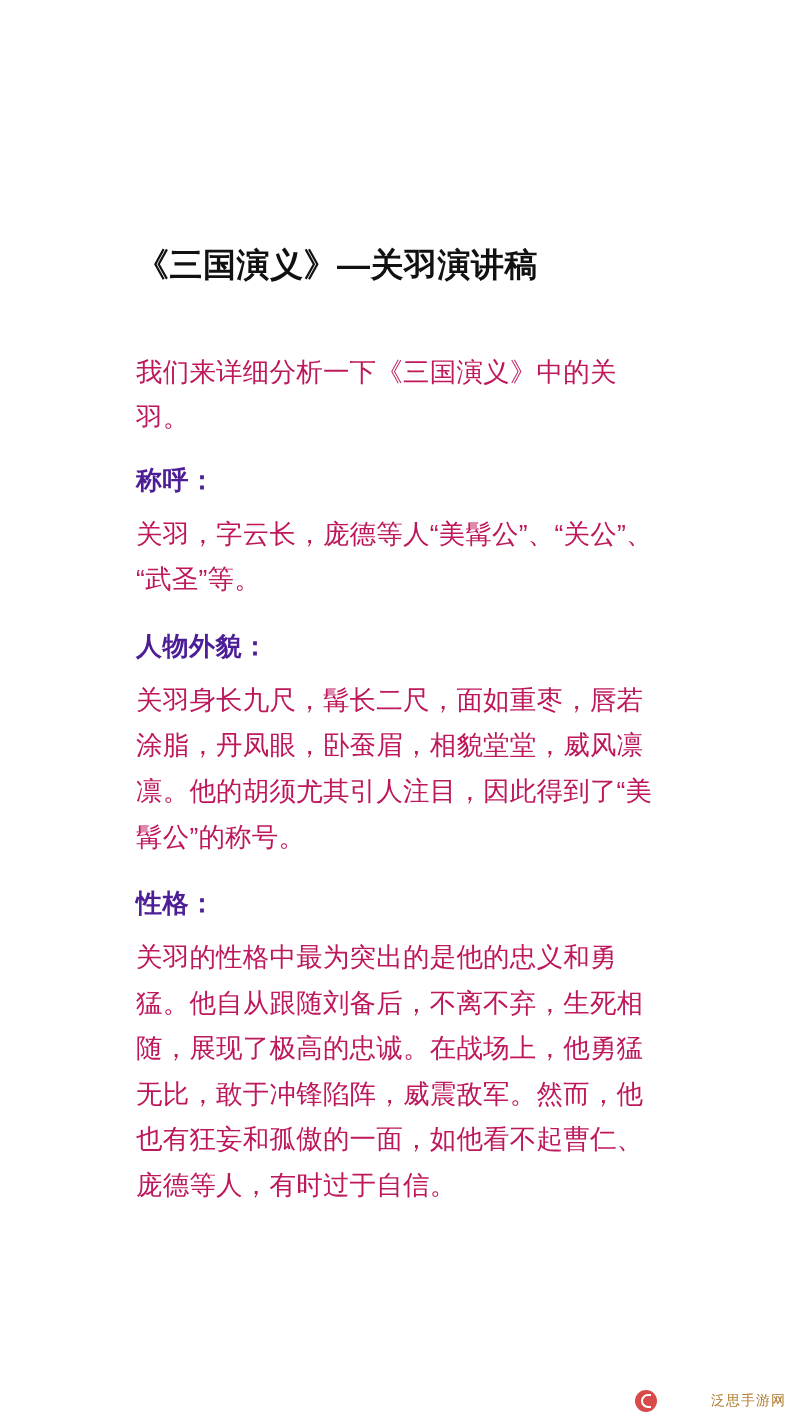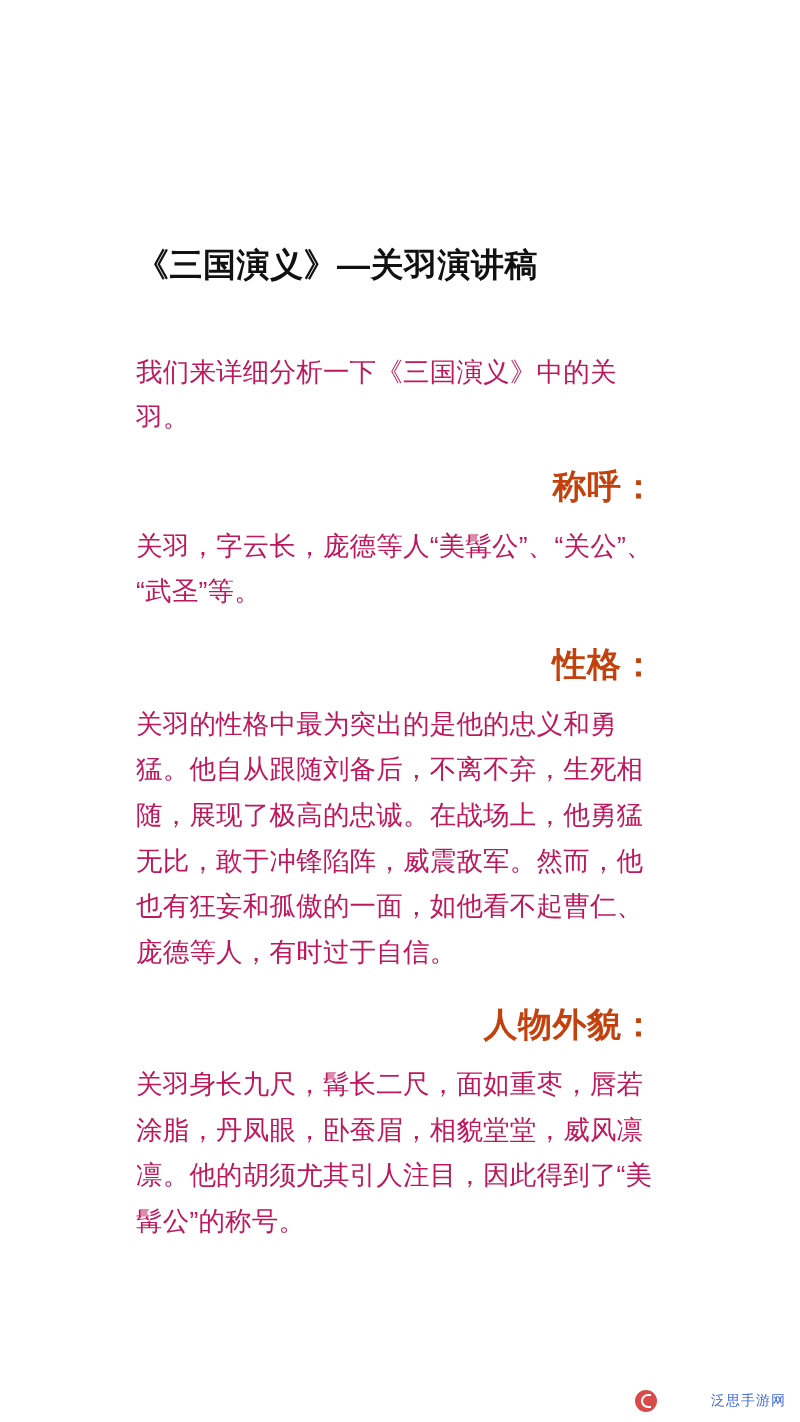--- a/index.html
+++ b/index.html
@@ -41,13 +41,12 @@
     letter-spacing: 0.2px;
   }
   .section-head {
-    font-size: 34px;
+    font-size: 26px;
     font-weight: bold;
     line-height: 1.5;
     margin: 24px 0 12px 0;
-    color: #c2410c;
+    color: #4c1d95;
     letter-spacing: 0.5px;
-    text-align: right;
   }
   .block:first-of-type .section-head {
     margin-top: 20px;

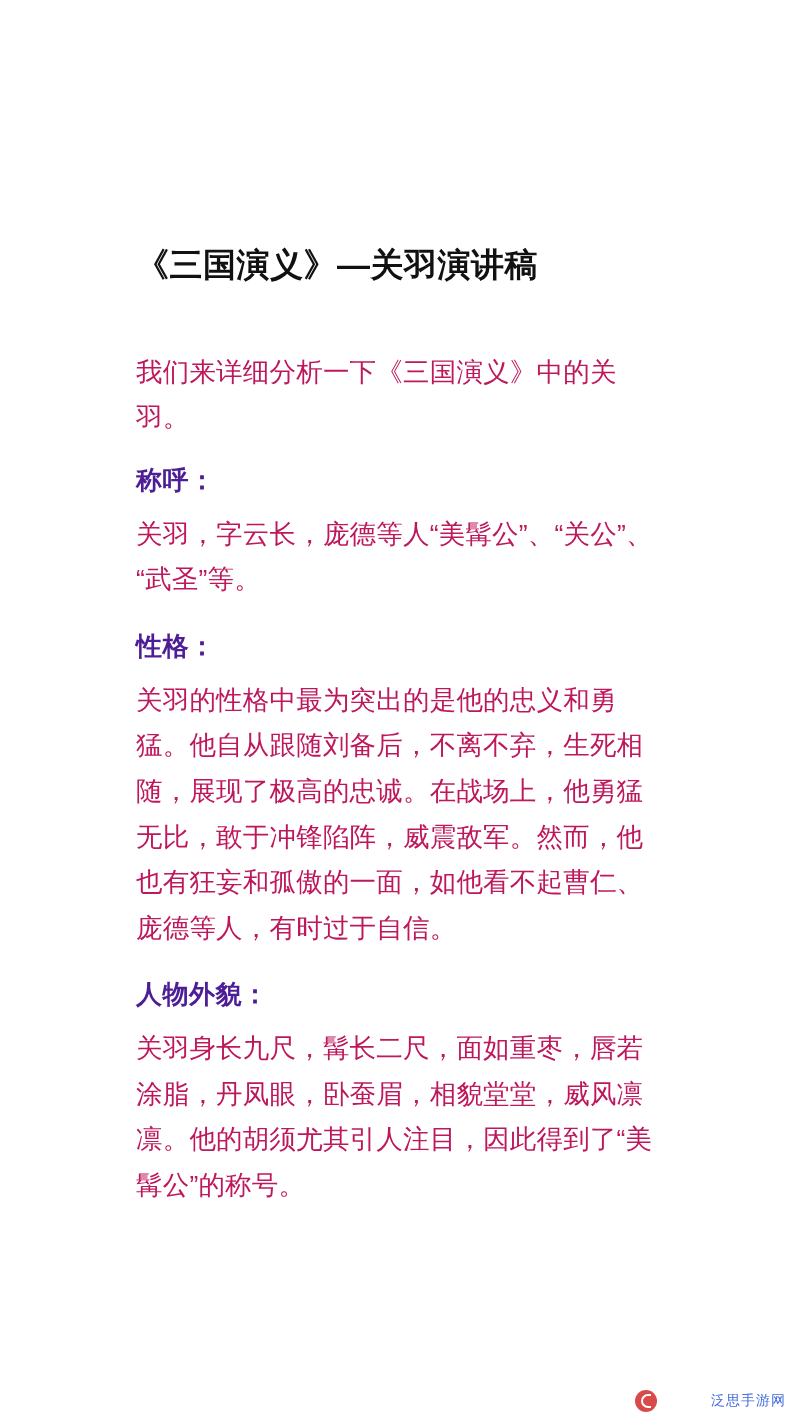--- a/index.html
+++ b/index.html
@@ -103,13 +103,13 @@
   </div>
 
   <div class="block">
-    <h2 class="section-head">性格：</h2>
-    <p class="para">关羽的性格中最为突出的是他的忠义和勇猛。他自从跟随刘备后，不离不弃，生死相随，展现了极高的忠诚。在战场上，他勇猛无比，敢于冲锋陷阵，威震敌军。然而，他也有狂妄和孤傲的一面，如他看不起曹仁、庞德等人，有时过于自信。</p>
+    <h2 class="section-head">人物外貌：</h2>
+    <p class="para">关羽身长九尺，髯长二尺，面如重枣，唇若涂脂，丹凤眼，卧蚕眉，相貌堂堂，威风凛凛。他的胡须尤其引人注目，因此得到了“美髯公”的称号。</p>
   </div>
 
   <div class="block">
-    <h2 class="section-head">人物外貌：</h2>
-    <p class="para">关羽身长九尺，髯长二尺，面如重枣，唇若涂脂，丹凤眼，卧蚕眉，相貌堂堂，威风凛凛。他的胡须尤其引人注目，因此得到了“美髯公”的称号。</p>
+    <h2 class="section-head">性格：</h2>
+    <p class="para">关羽的性格中最为突出的是他的忠义和勇猛。他自从跟随刘备后，不离不弃，生死相随，展现了极高的忠诚。在战场上，他勇猛无比，敢于冲锋陷阵，威震敌军。然而，他也有狂妄和孤傲的一面，如他看不起曹仁、庞德等人，有时过于自信。</p>
   </div>
 
 </div>

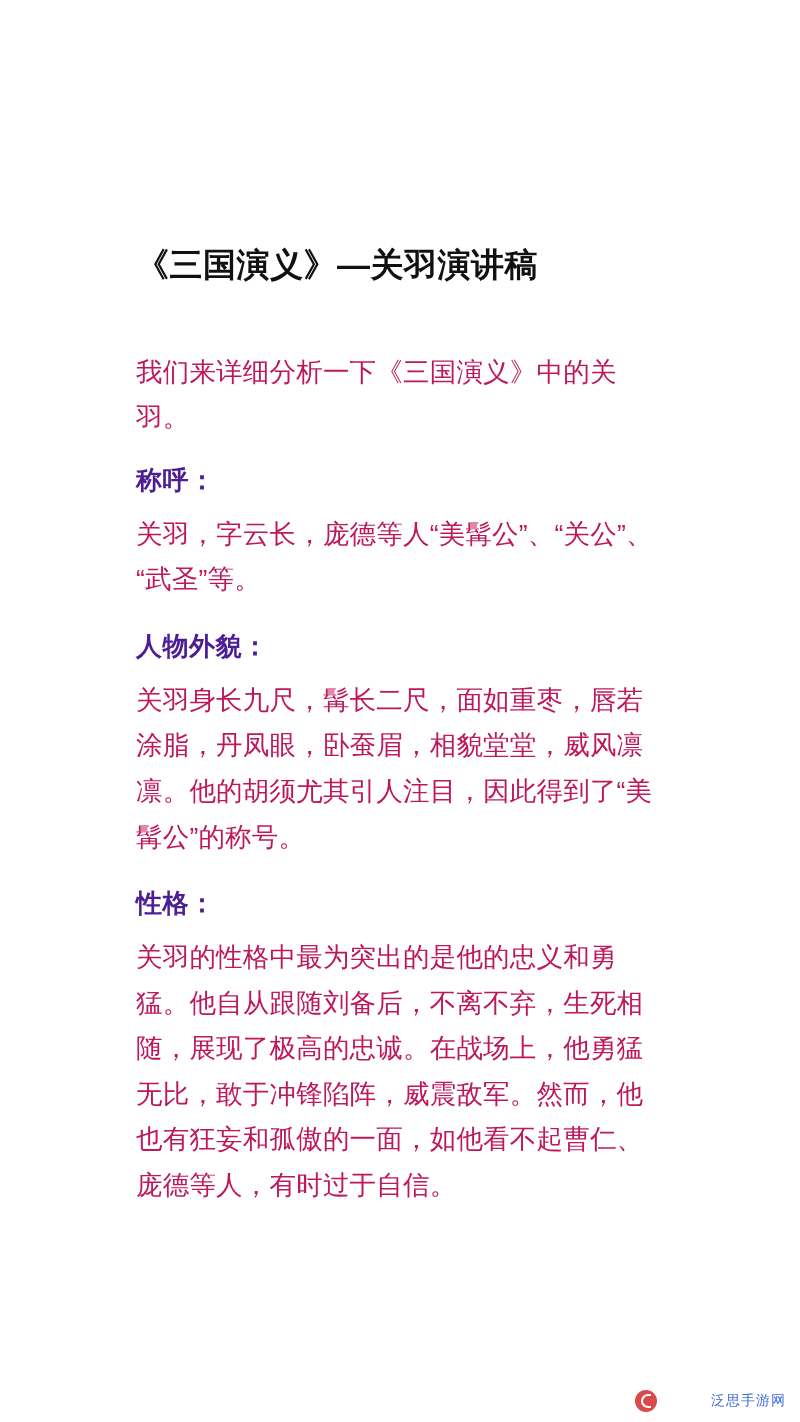--- a/index.html
+++ b/index.html
@@ -82,7 +82,7 @@
   }
   .wm-text {
     font-size: 14px;
-    color: #1d4ed8;
+    color: #a16207;
     letter-spacing: 1px;
     font-family: "Liberation Sans", "DejaVu Sans", sans-serif;
     margin-left: 48px;

